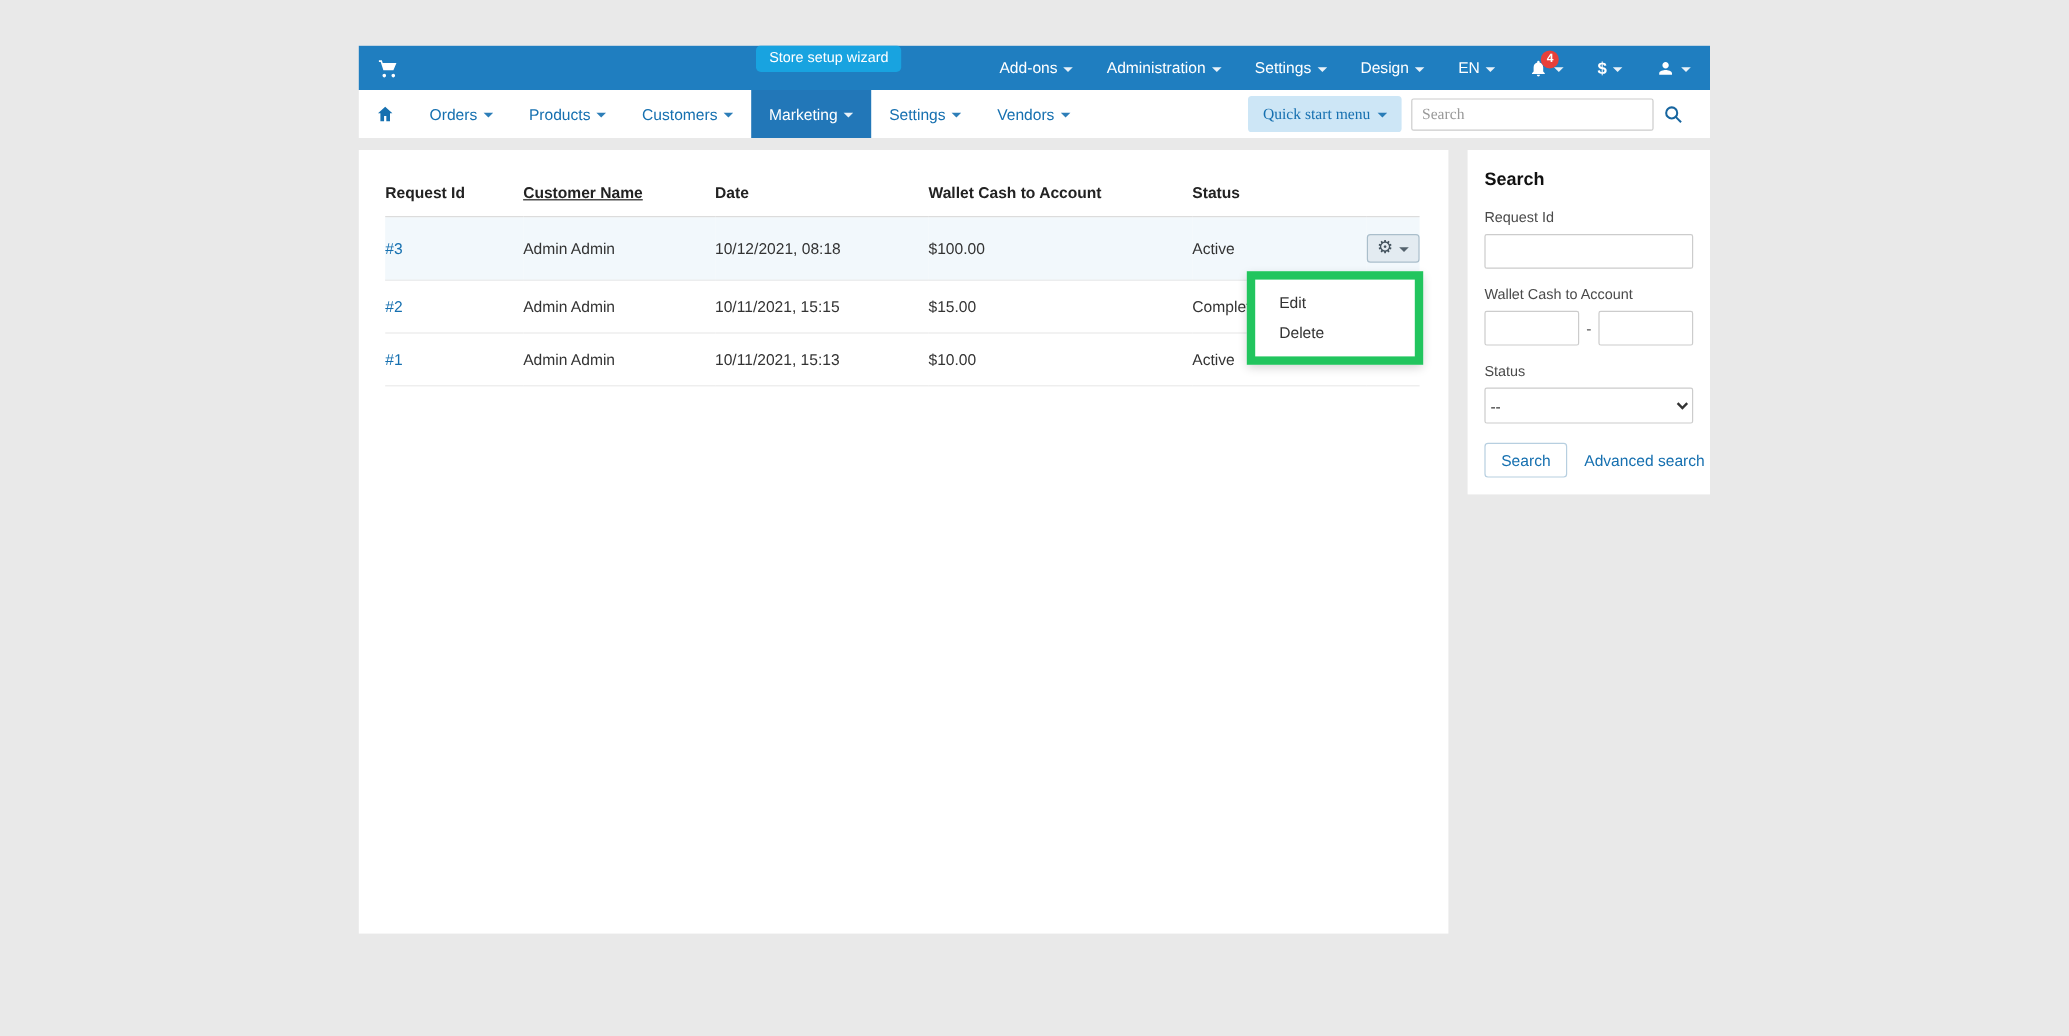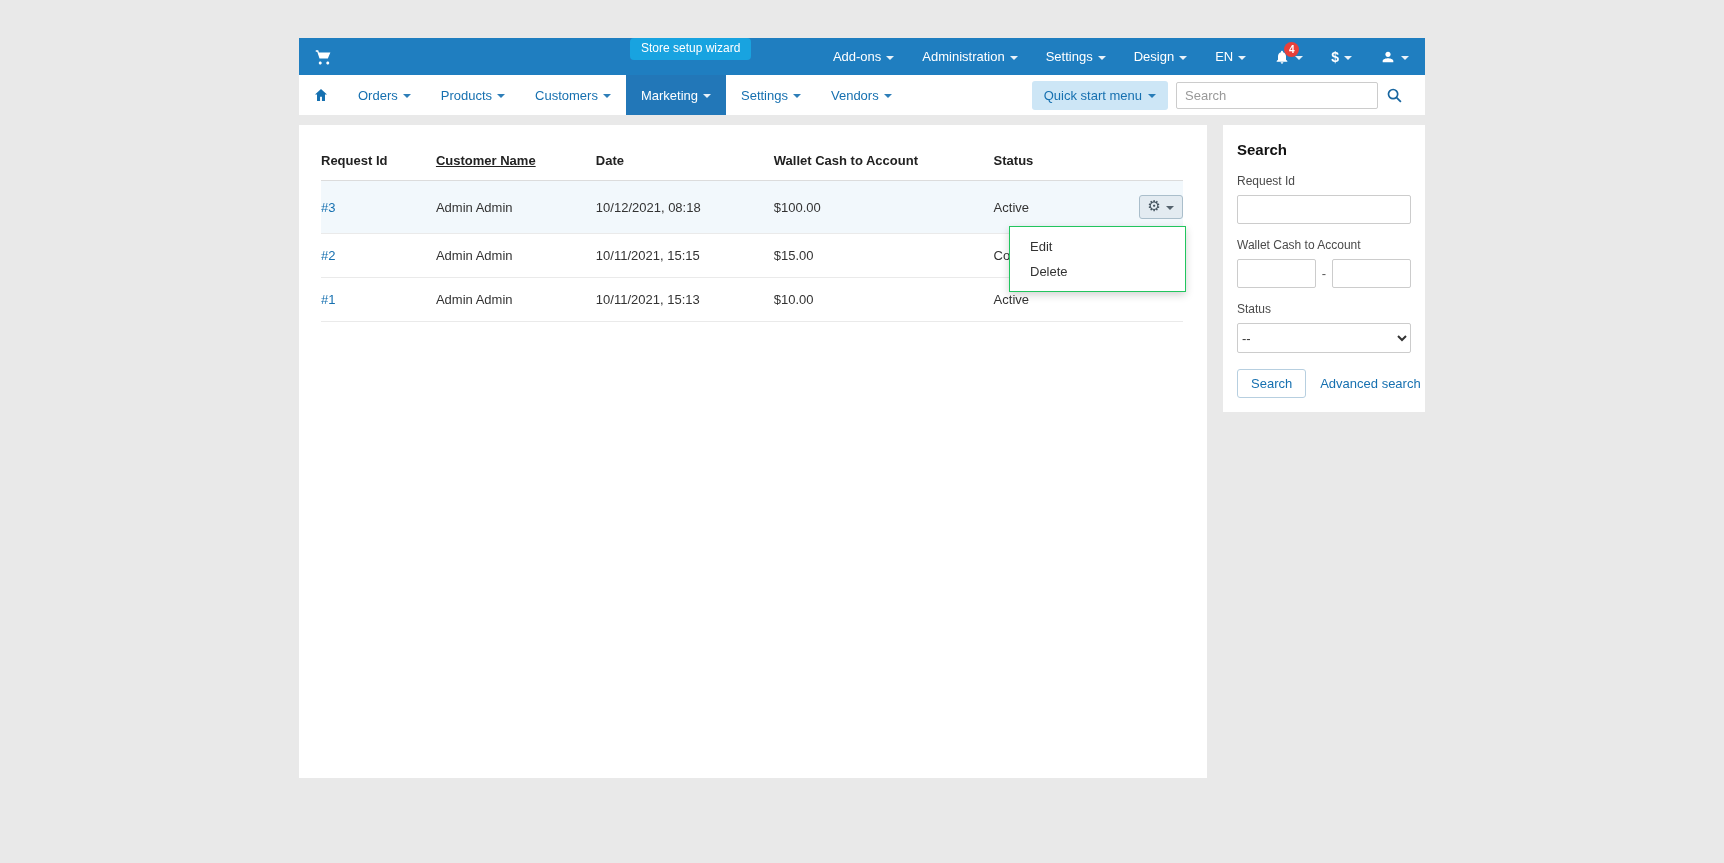--- a/index.html
+++ b/index.html
@@ -47,7 +47,7 @@
     color: #1670b0; cursor: pointer; font-size: 13px;
   }
   .nav-item.active { background: #2277b8; color: #fff; }
-  .nav-right { margin-left: auto; display: flex; align-items: center; gap: 8px; }
+  .nav-right { margin-left: auto; display: flex; align-items: center; gap: 8px; font-family: Liberation Serif, serif; }
   .quick-start {
     background: #cde6f6; color: #1670b0; border: none; border-radius: 3px;
     padding: 7px 12px; font-size: 13px; cursor: pointer; display: flex; align-items: center; gap: 6px;

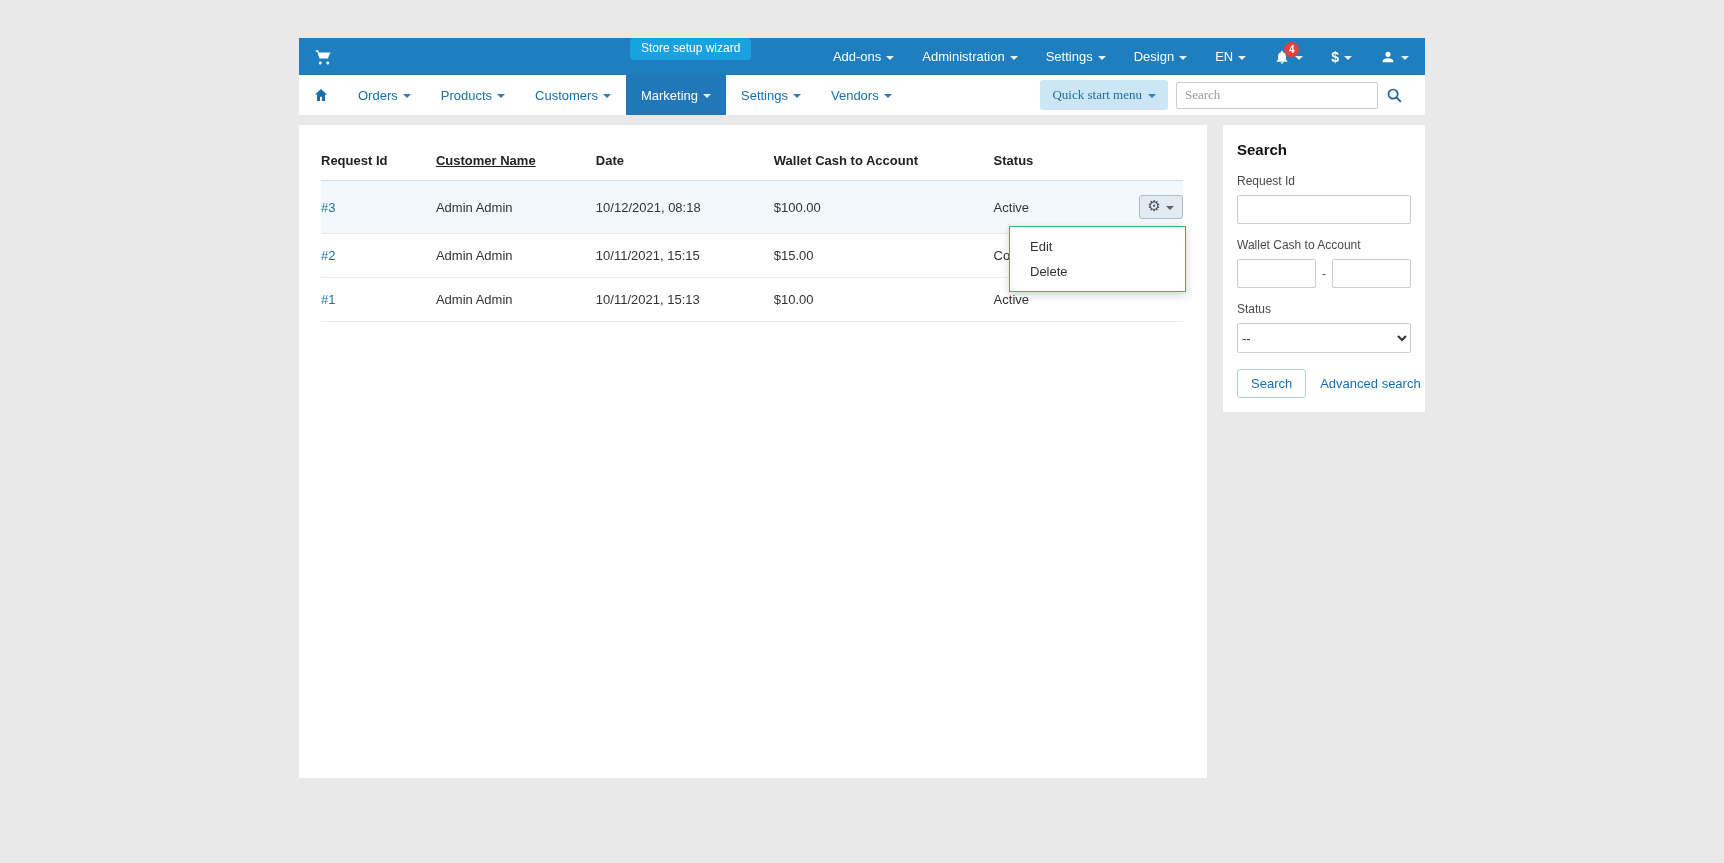--- a/index.html
+++ b/index.html
@@ -102,8 +102,8 @@
   }
   .gear-glyph { font-family: "DejaVu Sans", sans-serif; font-size: 15px; line-height: 1; color: #44535e; }
   .context-menu {
-    position: absolute; top: 31px; right: -3px; width: 177px; background: #fff;
-    border: 1px solid #22c55e; box-shadow: 0 3px 8px rgba(0,0,0,.18);
+    position: absolute; top: 31px; right: -3px; width: 147px; background: #fff;
+    border: 7px solid #22c55e; box-shadow: 0 3px 8px rgba(0,0,0,.18);
     padding: 7px 0; z-index: 20; text-align: left;
   }
   .menu-item { padding: 5px 20px; font-size: 13px; color: #333; cursor: pointer; }

